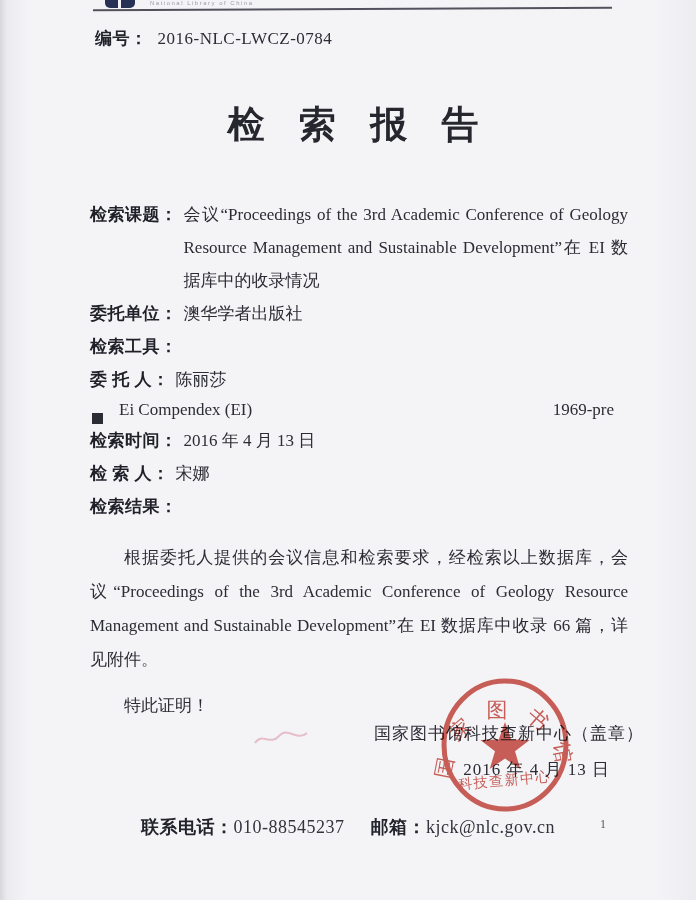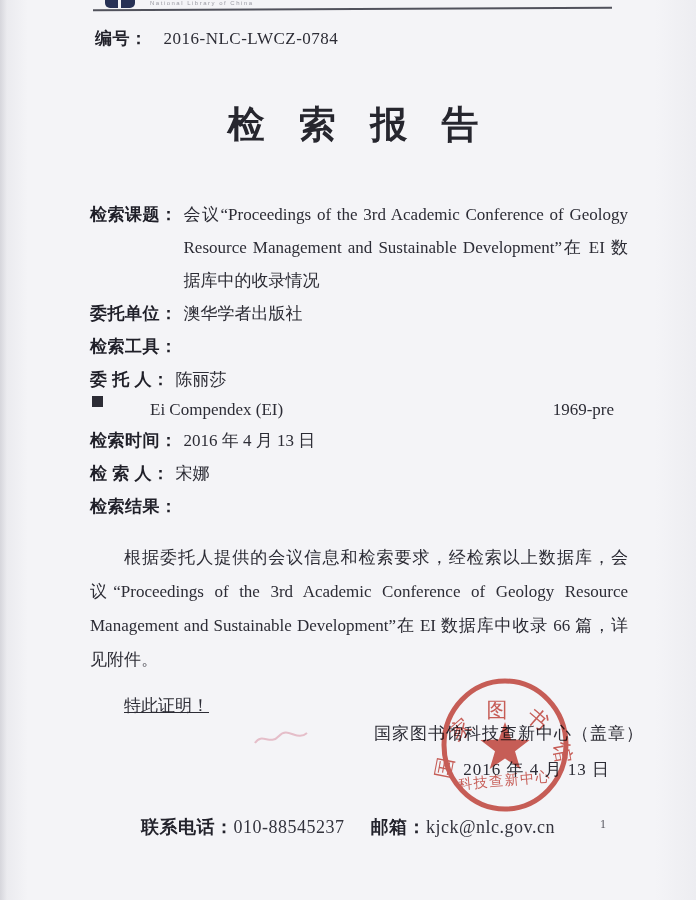--- a/index.html
+++ b/index.html
@@ -26,7 +26,7 @@
     transform:rotate(-0.25deg);
   }
   .report-no{position:absolute;top:27px;left:95px;letter-spacing:.5px;}
-  .report-no .lbl{font-weight:bold;color:#23232c;margin-right:16px;}
+  .report-no .lbl{font-weight:bold;color:#23232c;margin-right:10px;}
   
   .content{position:absolute;top:96px;left:90px;right:68px;}
   .title{

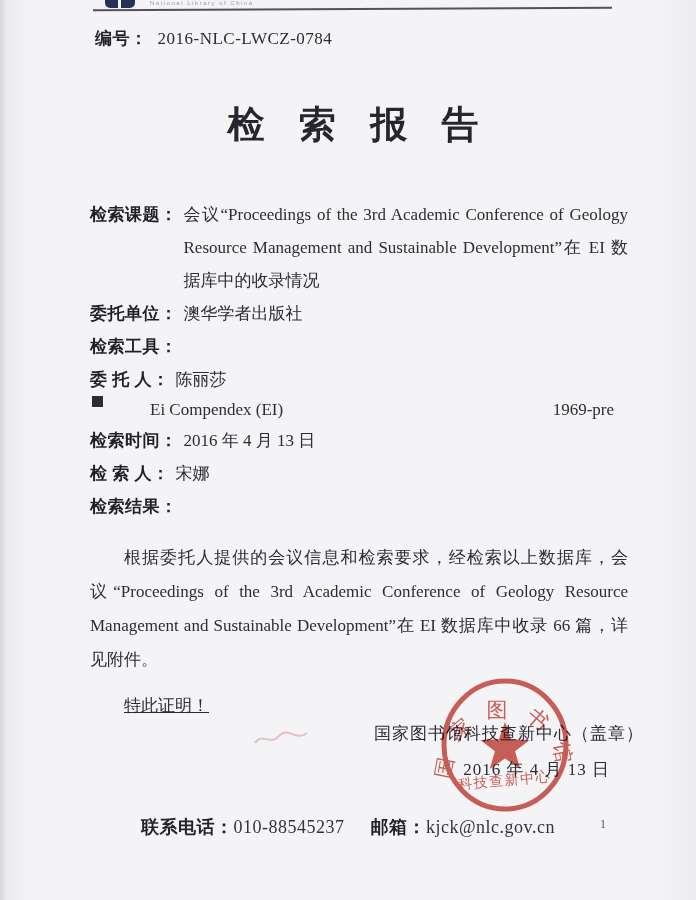--- a/index.html
+++ b/index.html
@@ -37,7 +37,7 @@
   .field-row{display:flex;line-height:33px;}
   .field-row .label{font-weight:bold;color:#1f1f28;white-space:nowrap;letter-spacing:.5px;}
   .field-row .value{flex:1;text-align:justify;padding-left:6px;}
-  .tool-row{display:flex;align-items:flex-start;line-height:28px;padding-left:2px;gap:31px;}
+  .tool-row{display:flex;align-items:flex-end;line-height:28px;padding-left:2px;}
   .bullet{display:inline-block;width:11px;height:11px;background:#2c2c35;margin-right:16px;flex:none;}
   .tool-range{margin-left:auto;margin-right:14px;}
   .result-para{line-height:34px;text-align:justify;text-indent:2em;margin-top:18px;}

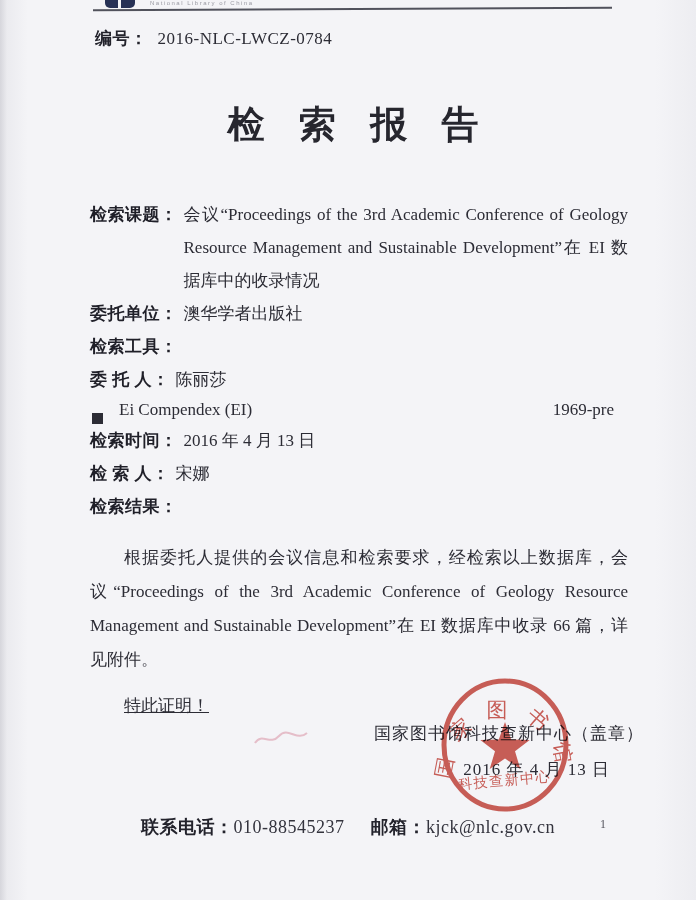--- a/index.html
+++ b/index.html
@@ -41,7 +41,7 @@
   .bullet{display:inline-block;width:11px;height:11px;background:#2c2c35;margin-right:16px;flex:none;}
   .tool-range{margin-left:auto;margin-right:14px;}
   .result-para{line-height:34px;text-align:justify;text-indent:2em;margin-top:18px;}
-  .certify{margin-top:12px;text-indent:2em;line-height:33px;text-decoration:underline;}
+  .certify{margin-top:12px;text-indent:2em;line-height:33px;}
   
   .sig-org{position:absolute;top:722px;right:52px;letter-spacing:1px;}
   .sig-date{position:absolute;top:758px;right:86px;letter-spacing:1px;}

